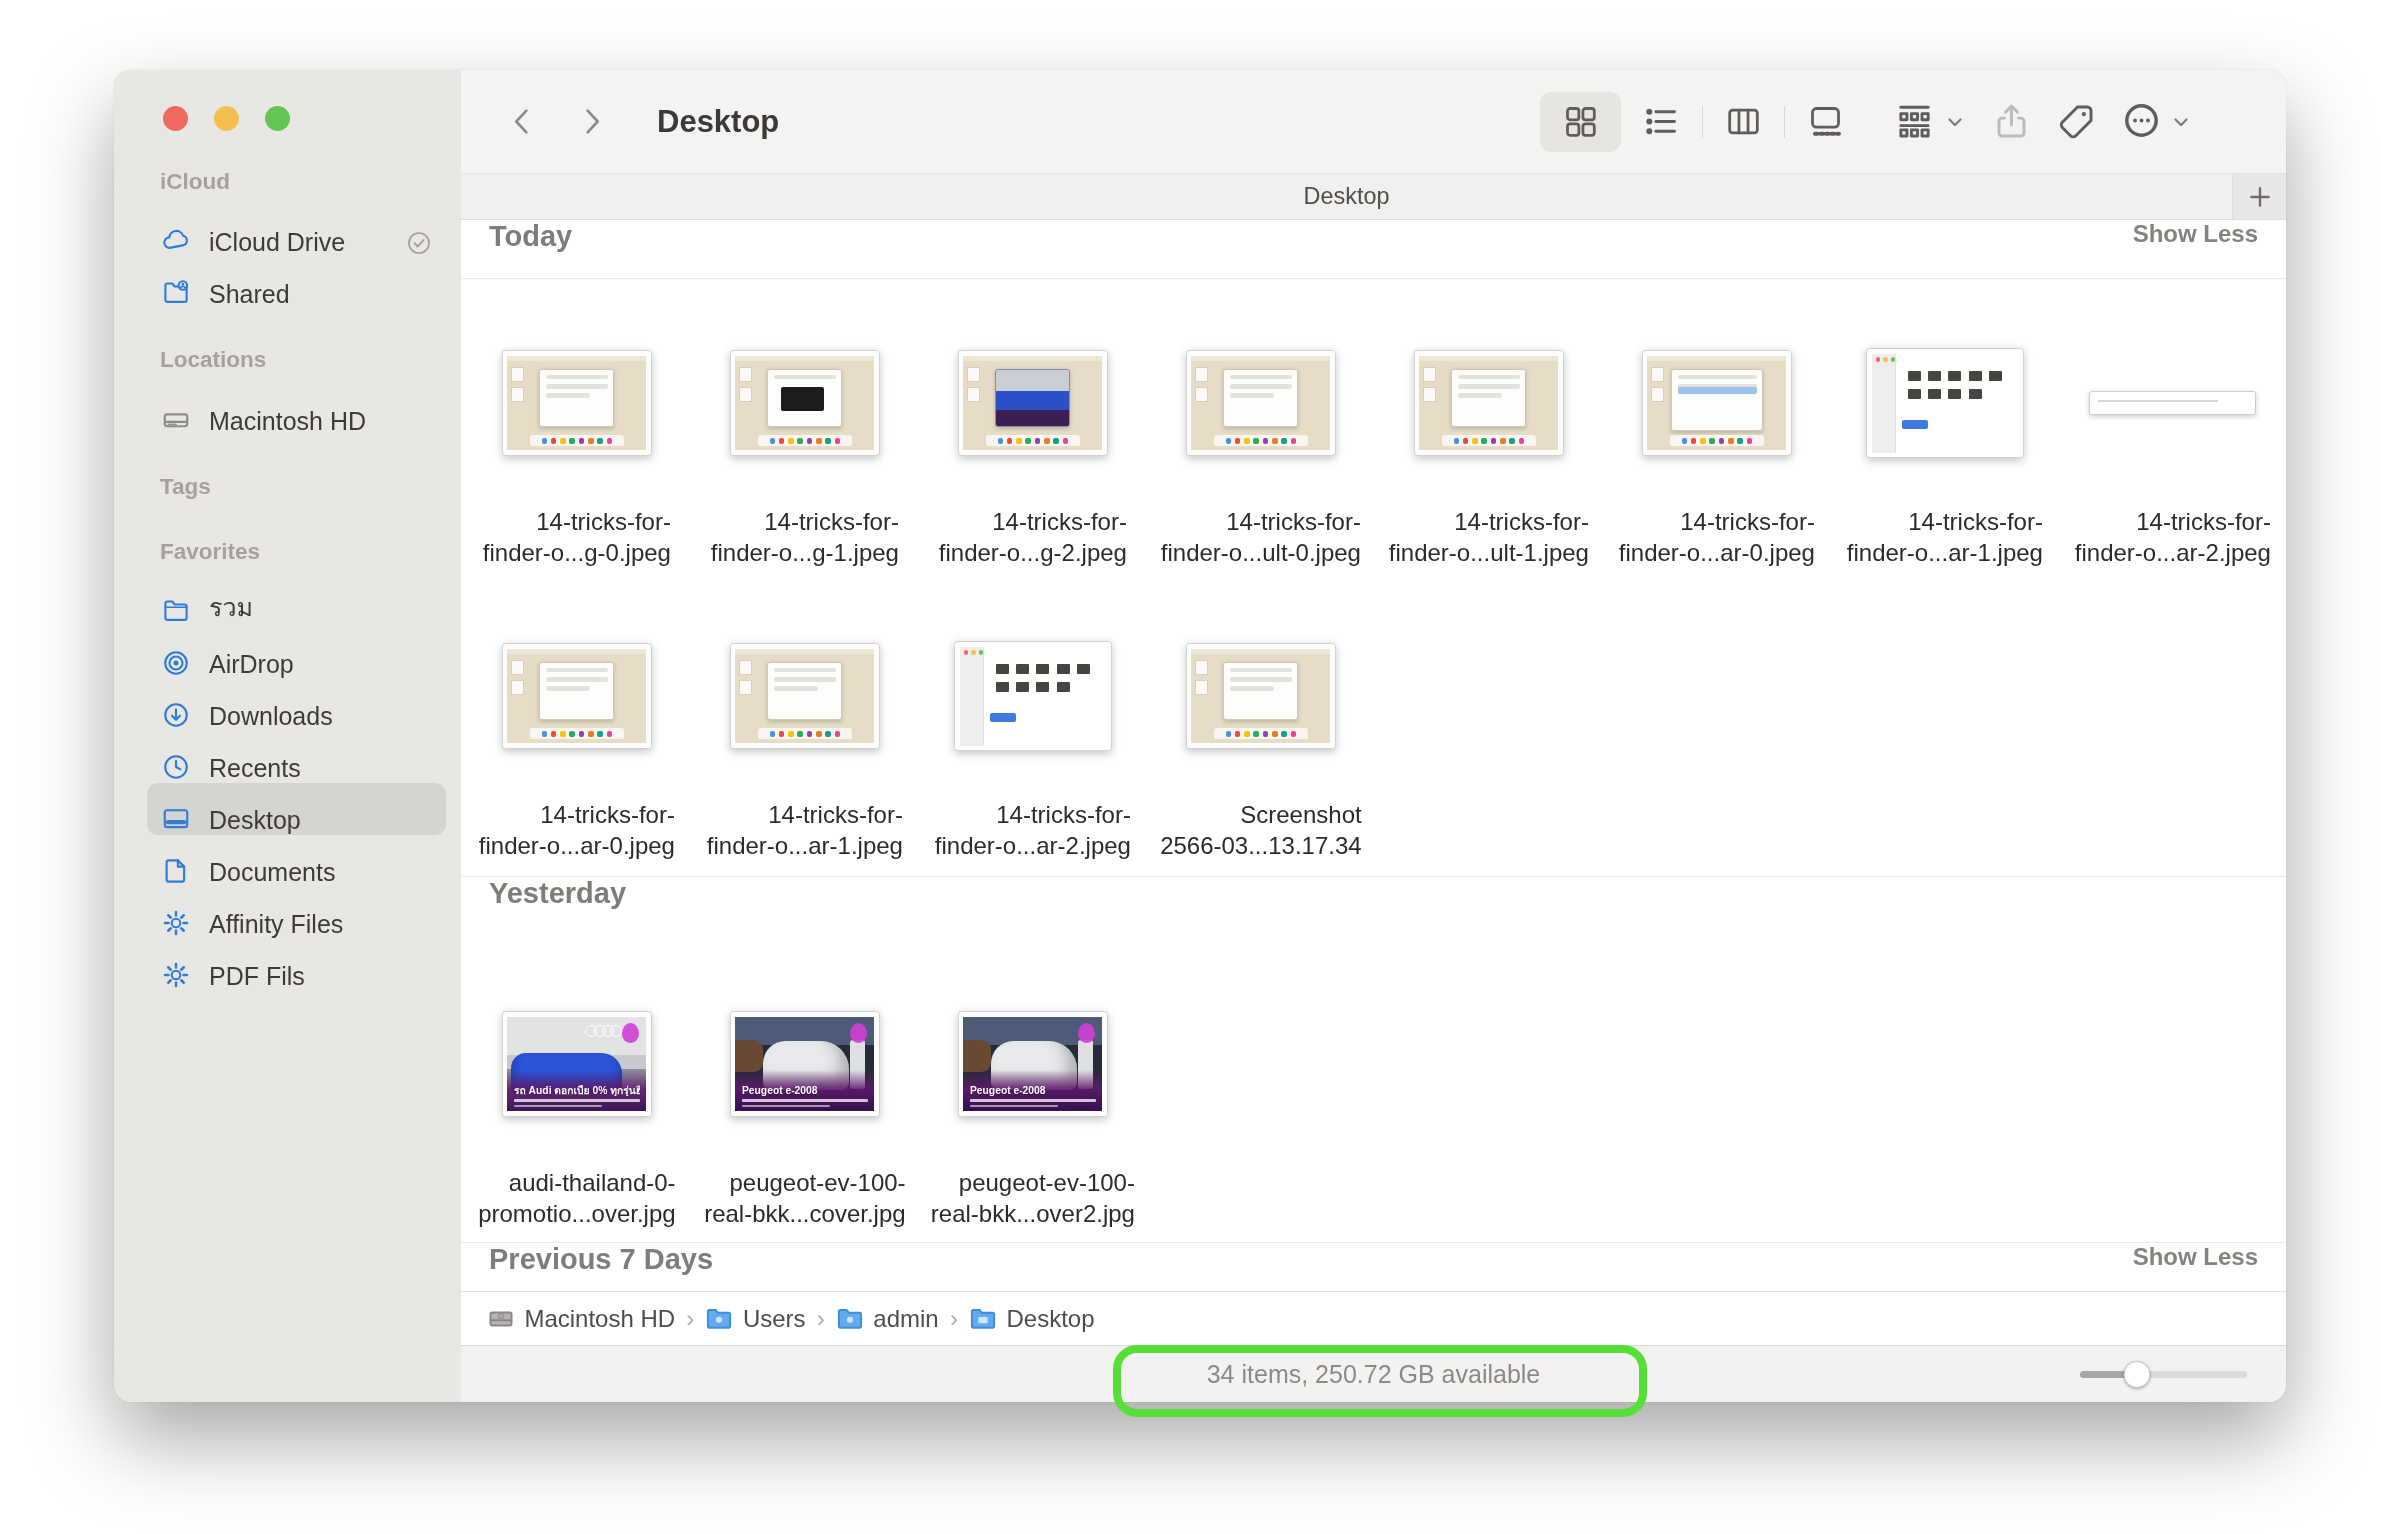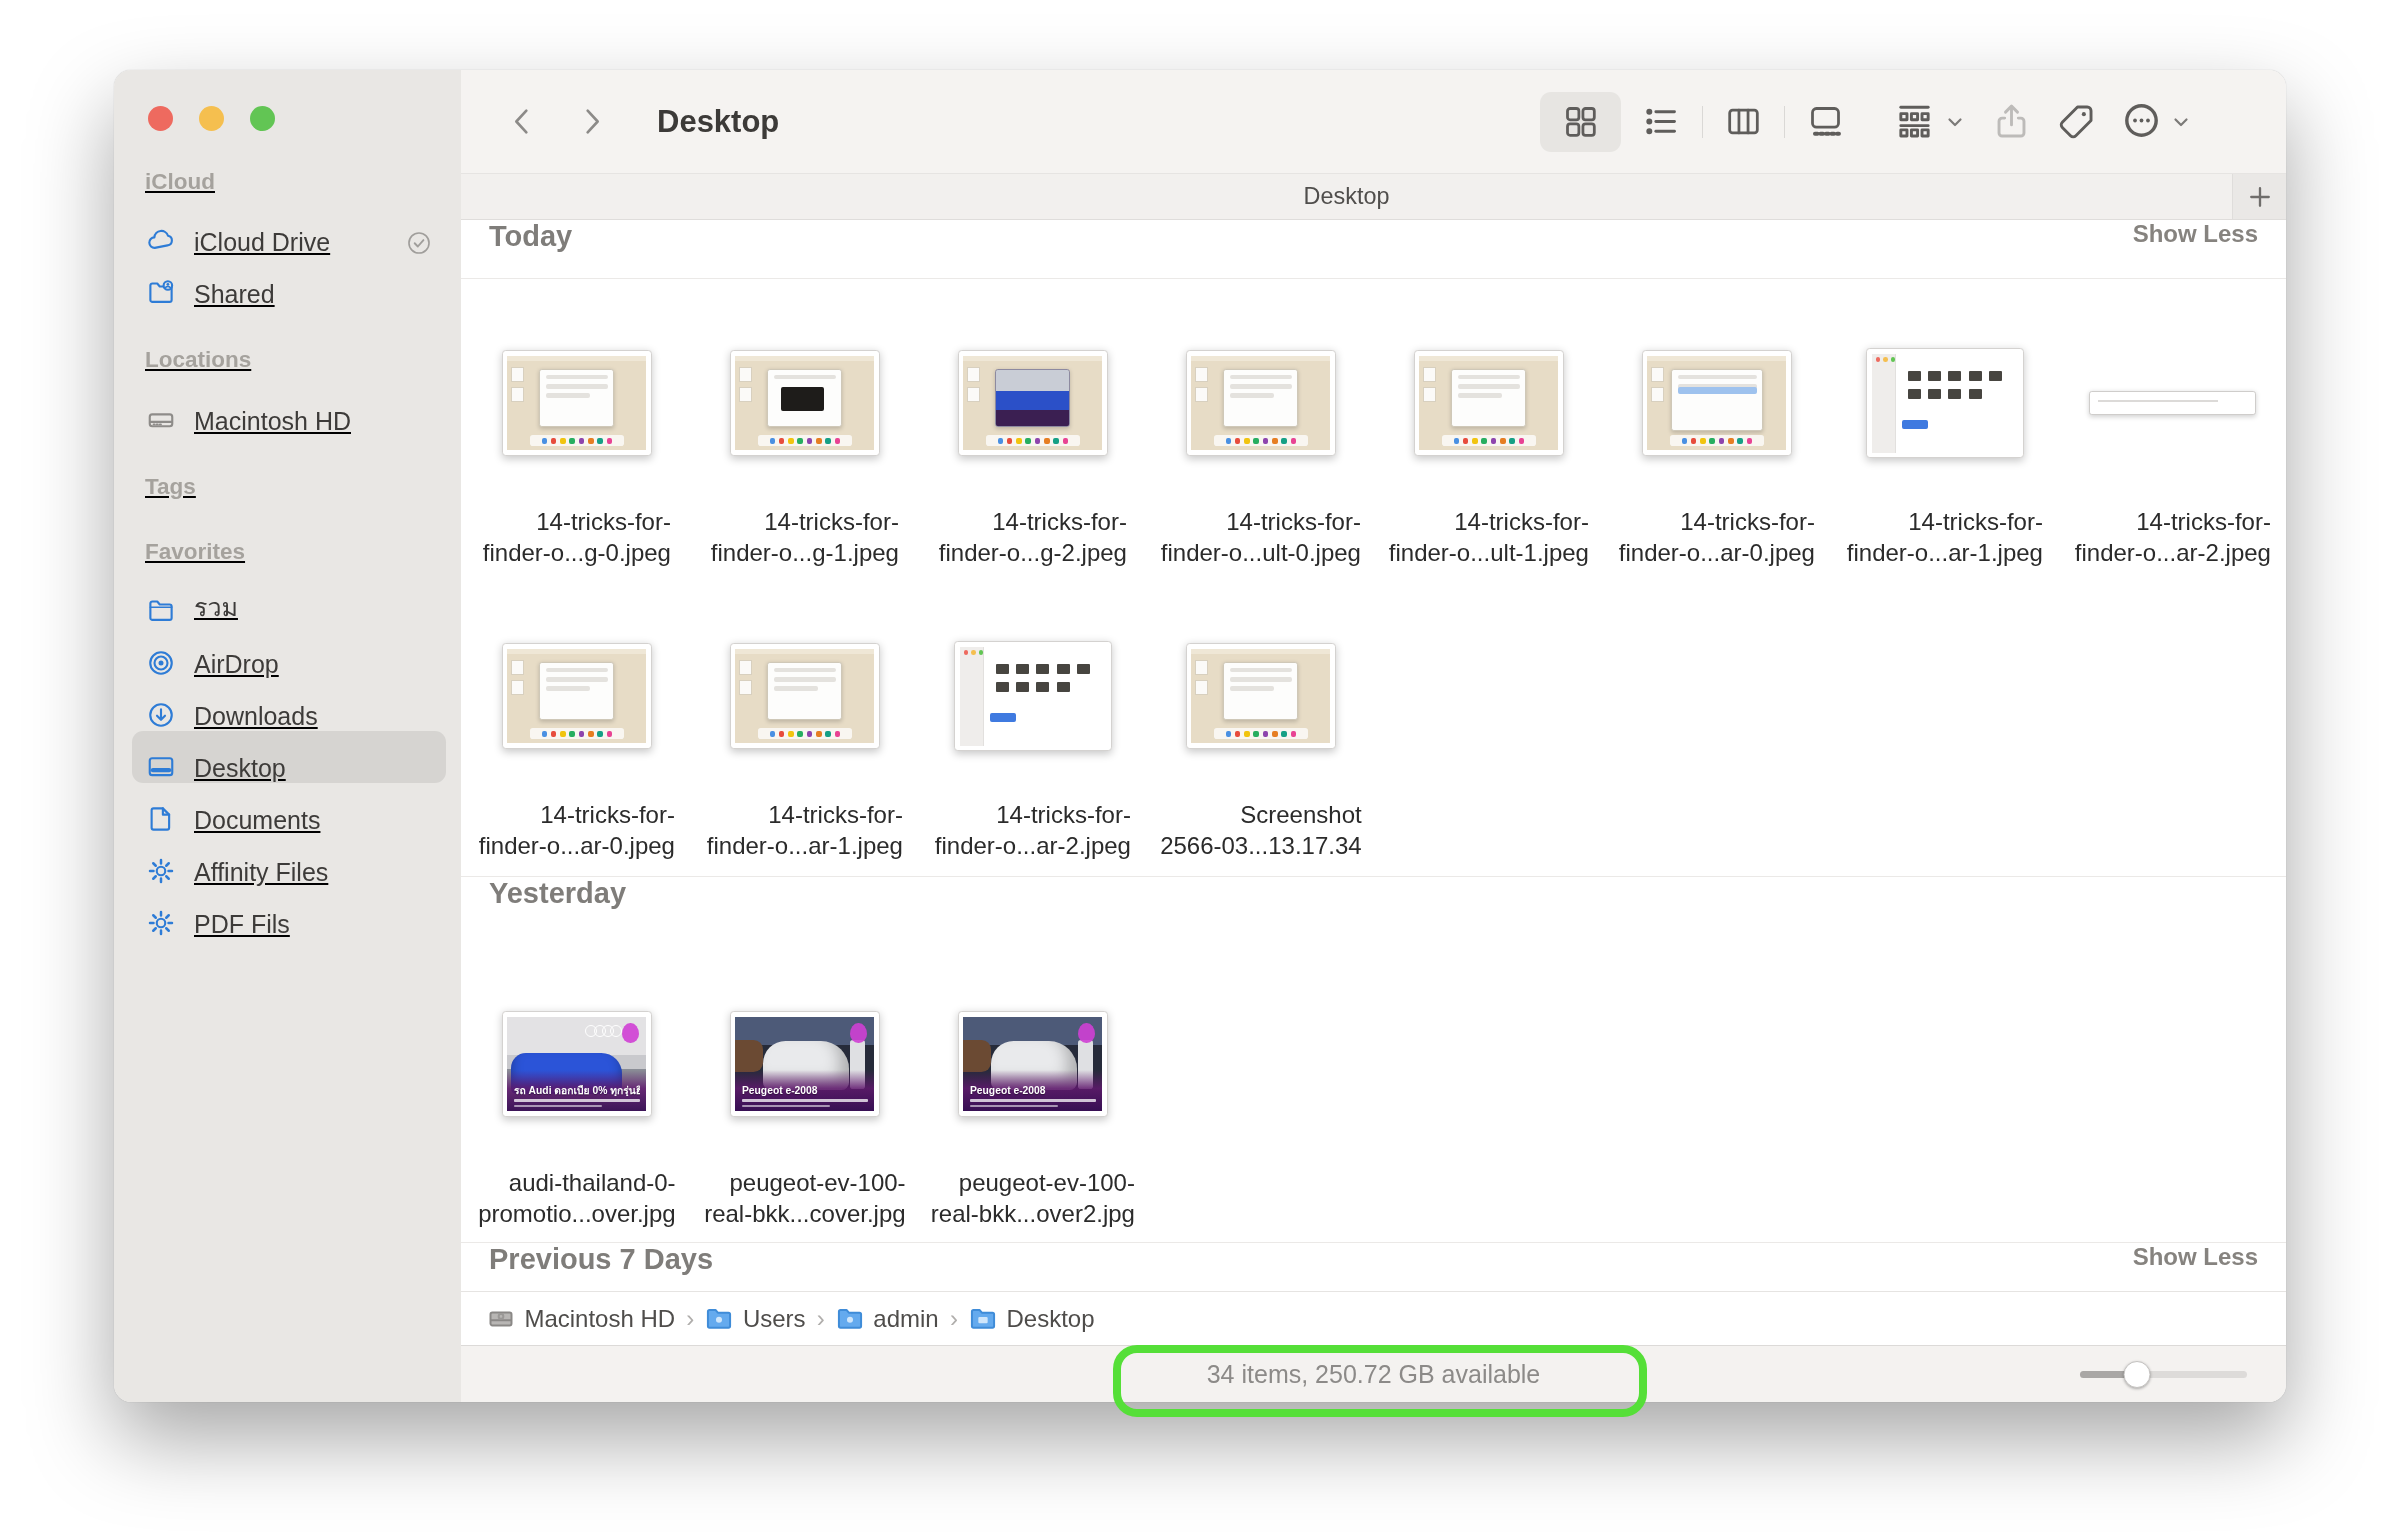--- a/index.html
+++ b/index.html
@@ -13,7 +13,7 @@
 
   
   .sidebar { width:347px; flex:0 0 347px; background:#e9e7e4; border-radius:17px 0 0 17px;
-    padding:36px 15px 0 18px; position:relative;text-decoration:underline; }
+    padding:36px 15px 0 33px; position:relative; }
   .traffic { display:flex; gap:26px; padding-left:16px; }
   .traffic span { width:25px; height:25px; border-radius:50%; display:block; }
   .side-section-title { font-size:22.5px; font-weight:700; color:#a5a29d; padding:0 13px;

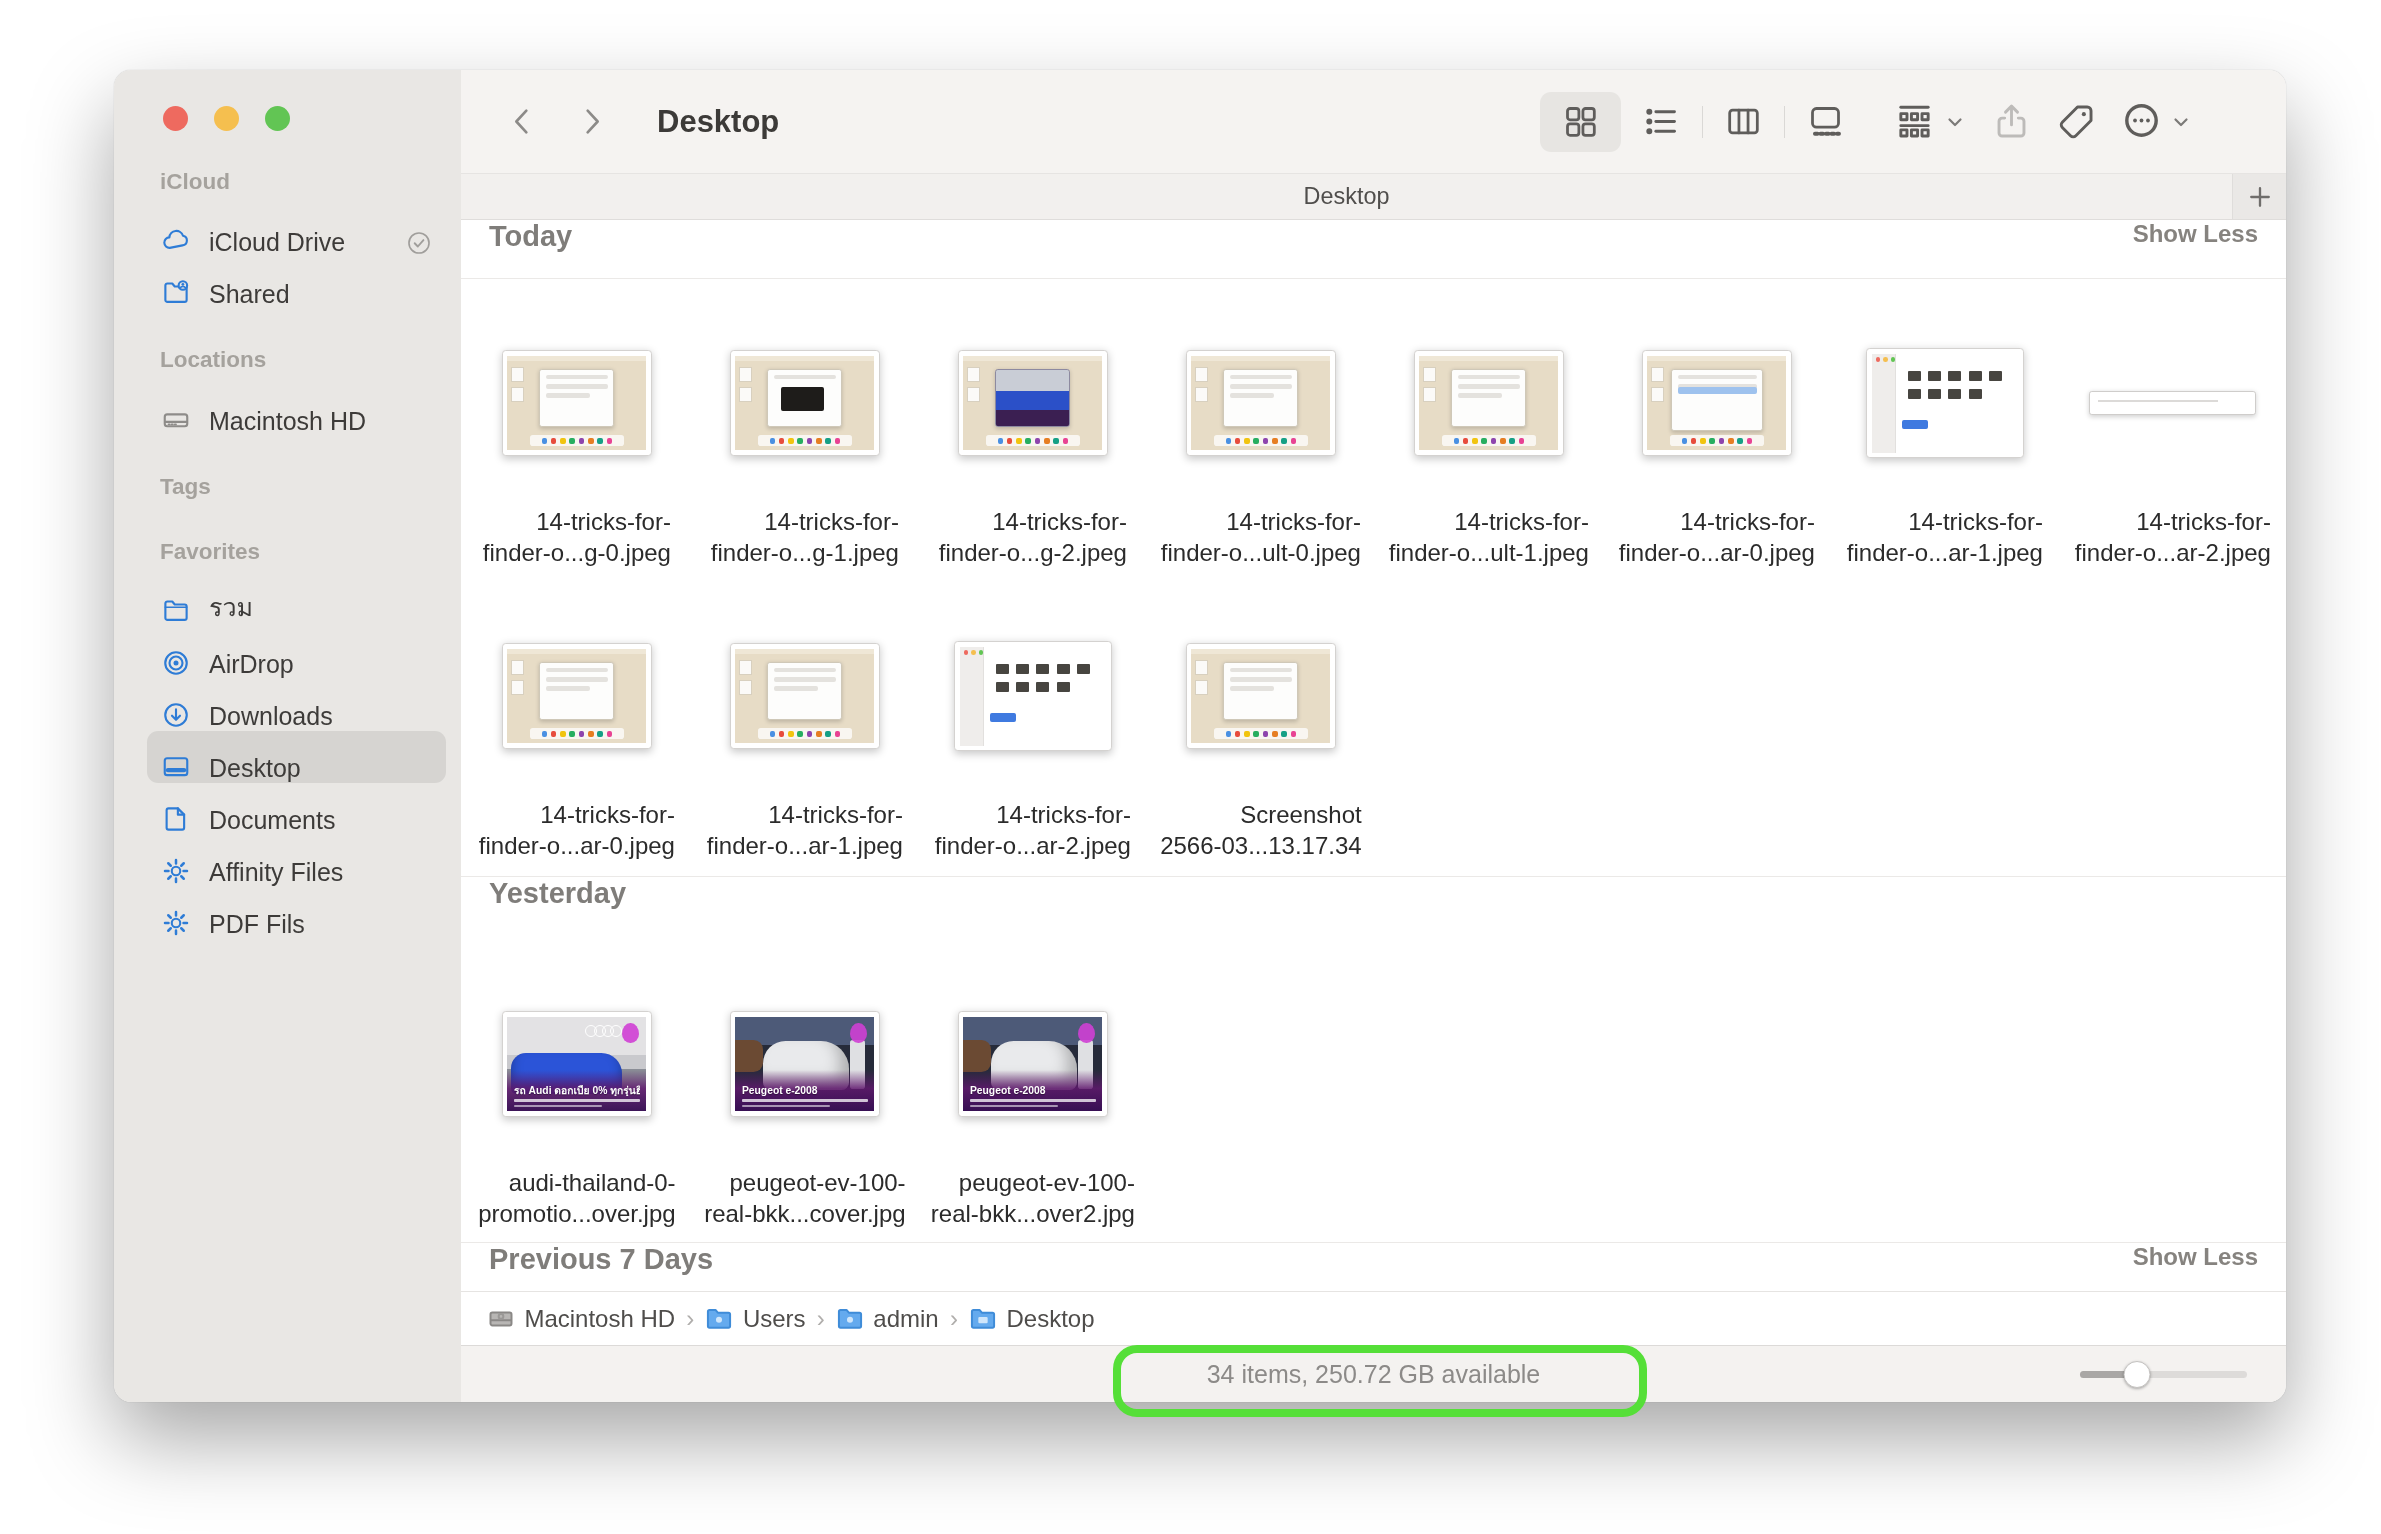--- a/index.html
+++ b/index.html
@@ -235,6 +235,15 @@
           </span>
           <span class="lbl">Downloads</span>
         </div>
+        <div class="side-item">
+          <span class="ic">
+            <svg viewBox="0 0 24 24" fill="none" stroke="currentColor" stroke-width="1.7" stroke-linecap="round" stroke-linejoin="round">
+              <circle cx="12" cy="12" r="8.6"></circle>
+              <path d="M12 7 V12 L15.4 13.8"></path>
+            </svg>
+          </span>
+          <span class="lbl">Recents</span>
+        </div>
         <div class="side-item selected">
           <span class="ic">
             <svg viewBox="0 0 24 24" fill="none" stroke="currentColor" stroke-width="1.7" stroke-linecap="round" stroke-linejoin="round">

